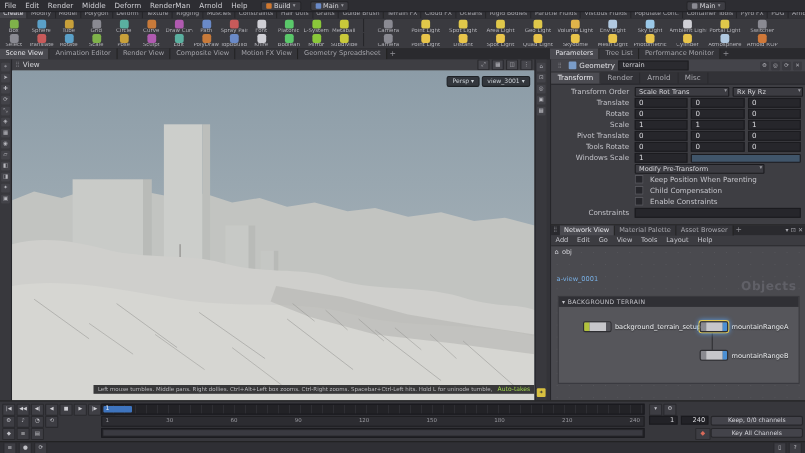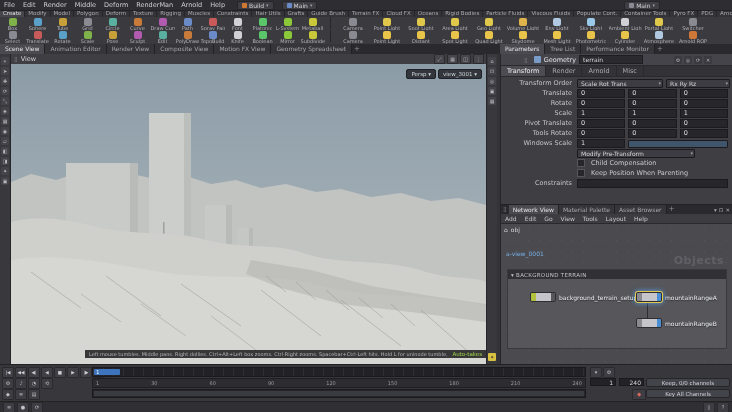--- a/index.html
+++ b/index.html
@@ -51,7 +51,7 @@
   .autotake{font-size:5.5px;color:#9ed34a;white-space:nowrap;}
   
   .params{left:500px;top:54px;width:232px;height:150px;background:#3e3e43;border-left:1px solid #26262a;box-sizing:border-box;}
-  .p-header{height:11px;display:flex;align-items:center;gap:3px;padding:0 20px;background:#44444a;border-bottom:1px solid #2a2a2e;}
+  .p-header{height:11px;display:flex;align-items:center;gap:3px;padding:0 3px;background:#44444a;border-bottom:1px solid #2a2a2e;}
   .p-node-icon{width:7px;height:7px;background:#7a9cc8;border-radius:1px;flex:none;}
   .p-type{font-size:6.5px;color:#e2e2e6;white-space:nowrap;}
   .p-name{background:#2a2a2f;border:1px solid #1e1e22;height:7px;line-height:7px;font-size:6px;color:#d6d6da;padding:0 3px;min-width:56px;}

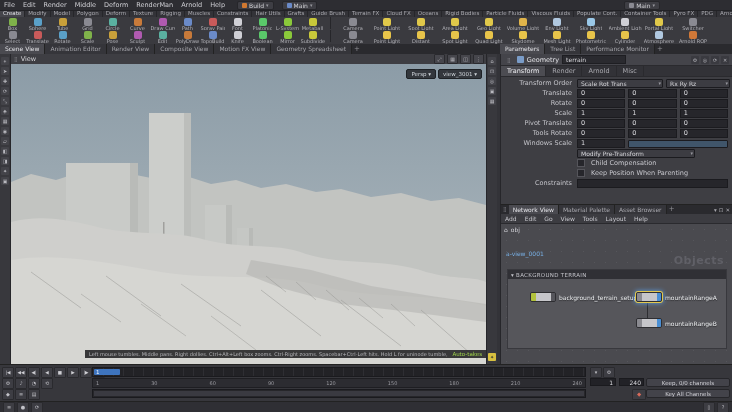--- a/index.html
+++ b/index.html
@@ -635,7 +635,7 @@
             <div class="plabel"></div>
             <div class="pfields">
               <span class="pcheck"></span>
-              <span class="pcheck-label">Child Compensation</span>
+              <span class="pcheck-label">Keep Position When Parenting</span>
             </div>
           </div>
 
@@ -643,7 +643,7 @@
             <div class="plabel"></div>
             <div class="pfields">
               <span class="pcheck"></span>
-              <span class="pcheck-label">Keep Position When Parenting</span>
+              <span class="pcheck-label">Child Compensation</span>
             </div>
           </div>
 

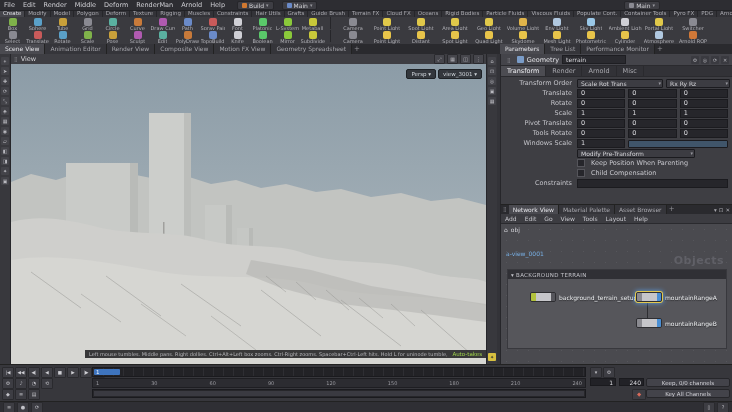--- a/index.html
+++ b/index.html
@@ -647,6 +647,13 @@
             </div>
           </div>
 
+          <div class="prow">
+            <div class="plabel"></div>
+            <div class="pfields">
+              <span class="pcheck"></span>
+              <span class="pcheck-label">Enable Constraints</span>
+            </div>
+          </div>
         </div>
       <div class="prow">
         <div class="plabel">Constraints</div>

